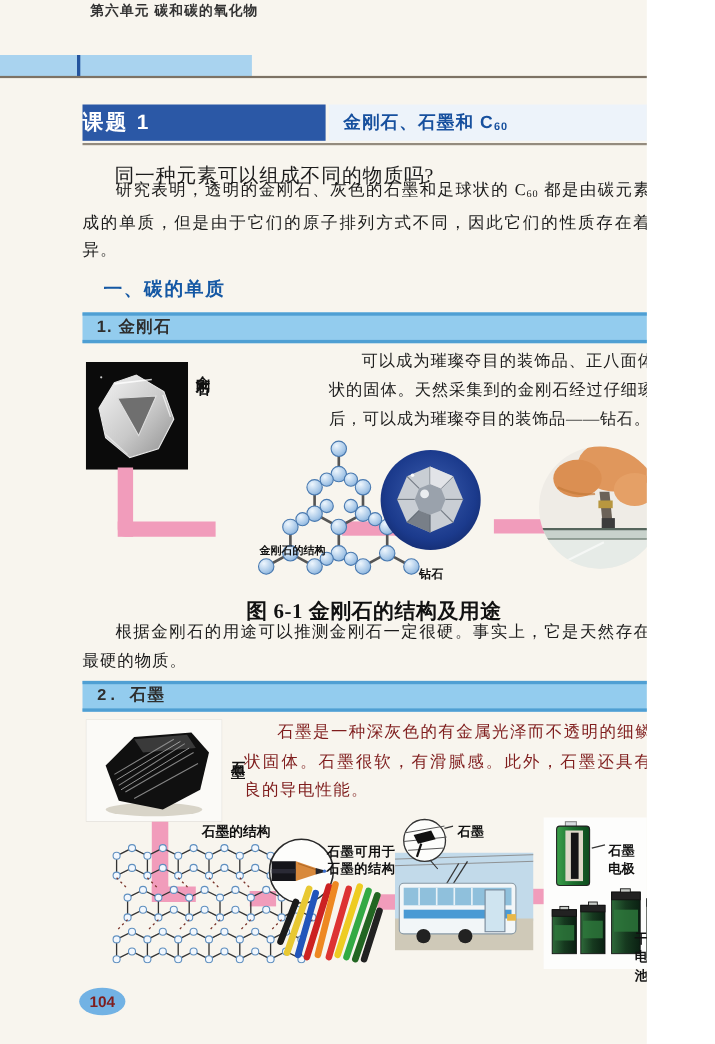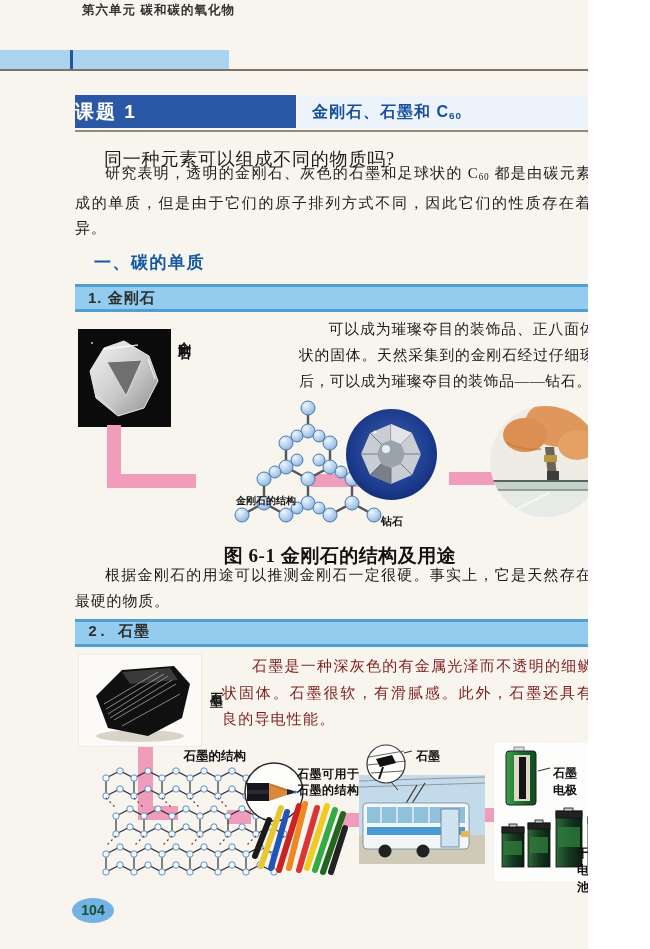--- a/index.html
+++ b/index.html
@@ -58,7 +58,7 @@
   .battery-label{left:577px;top:845px;font-size:12px;}
 
   .page-oval{left:72px;top:898px;width:42px;height:25px;border-radius:50%;background:#72b2e4;
-    text-align:center;line-height:25px;font-weight:bold;font-size:14px;color:#14532d;}
+    text-align:center;line-height:25px;font-weight:bold;font-size:14px;color:#7f1d1d;}
 </style>
 </head>
 <body>

